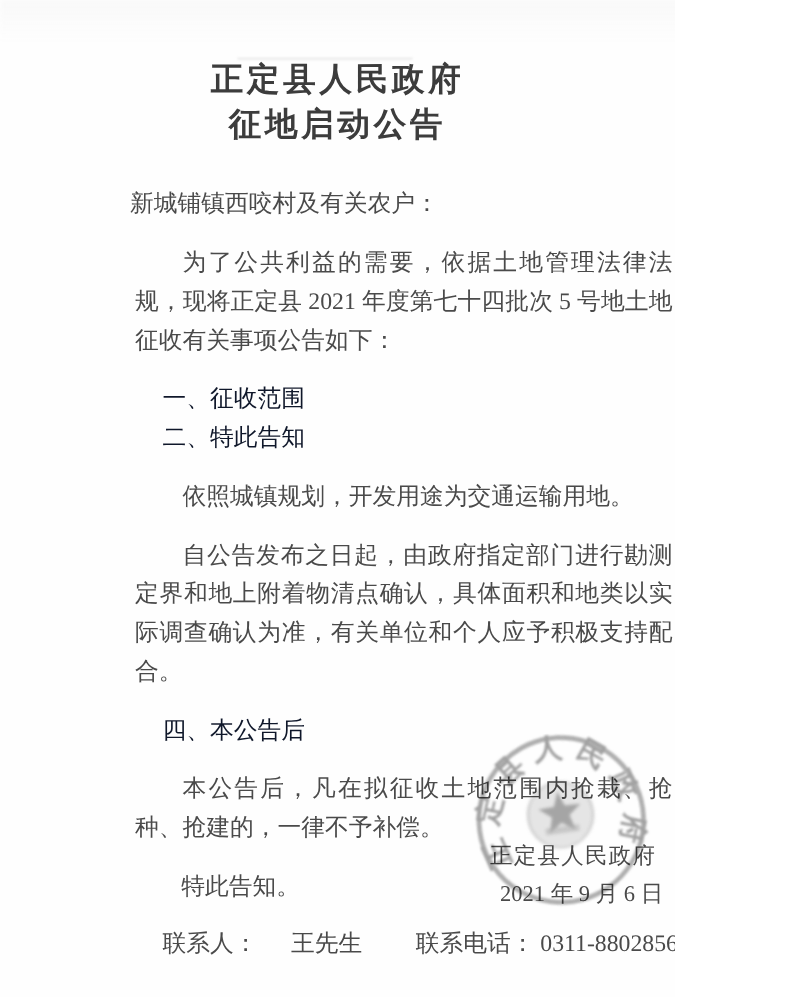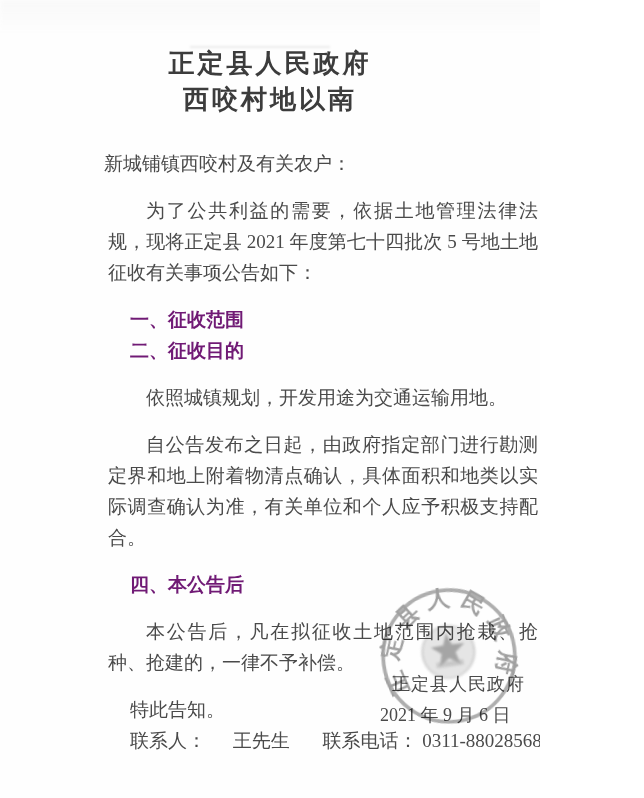--- a/index.html
+++ b/index.html
@@ -99,7 +99,7 @@
 
   <div class="doc-title">
     <div>正定县人民政府</div>
-    <div>西咬村地以南</div>
+    <div>征地启动公告</div>
   </div>
 
   <div class="body-text">

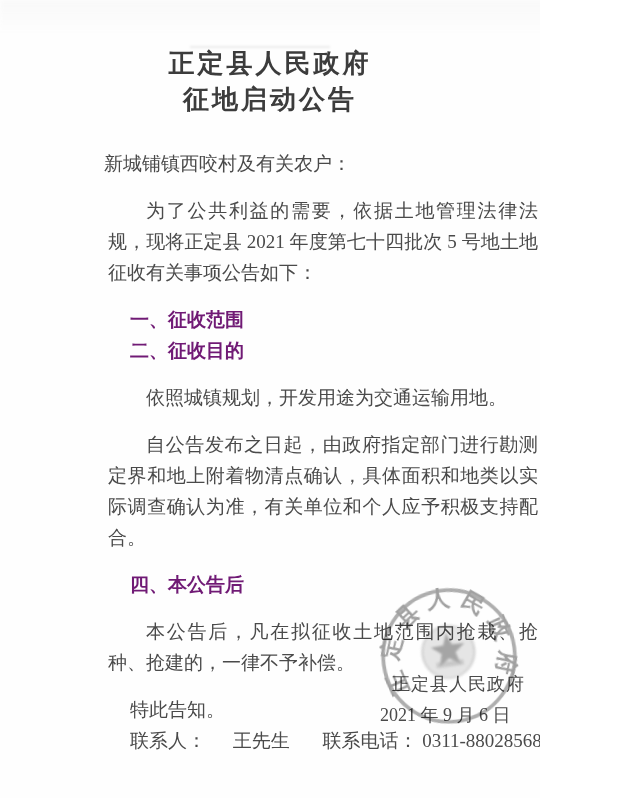--- a/index.html
+++ b/index.html
@@ -56,8 +56,8 @@
   .para { text-indent: 2em; margin: 16px; }
   .sec-heading {
     text-indent: 2em;
-    font-weight: bold;
-    color: #701a75;
+    font-weight: normal;
+    color: #0f172a;
     margin: 0;
   }
   .closing { text-indent: 2em; margin: 0; }

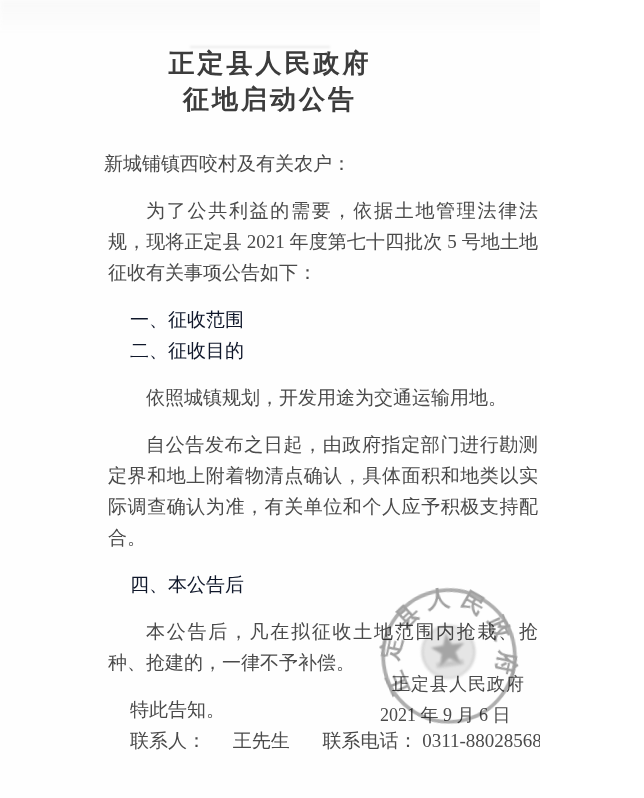--- a/index.html
+++ b/index.html
@@ -108,7 +108,7 @@
 
     <p class="sec-heading">一、征收范围</p>
 
-    <p class="sec-heading">二、征收目的</p>
+    <p class="sec-heading">二、特此告知</p>
     <p class="para">依照城镇规划，开发用途为交通运输用地。</p>
 
     <p class="para">自公告发布之日起，由政府指定部门进行勘测定界和地上附着物清点确认，具体面积和地类以实际调查确认为准，有关单位和个人应予积极支持配合。</p>

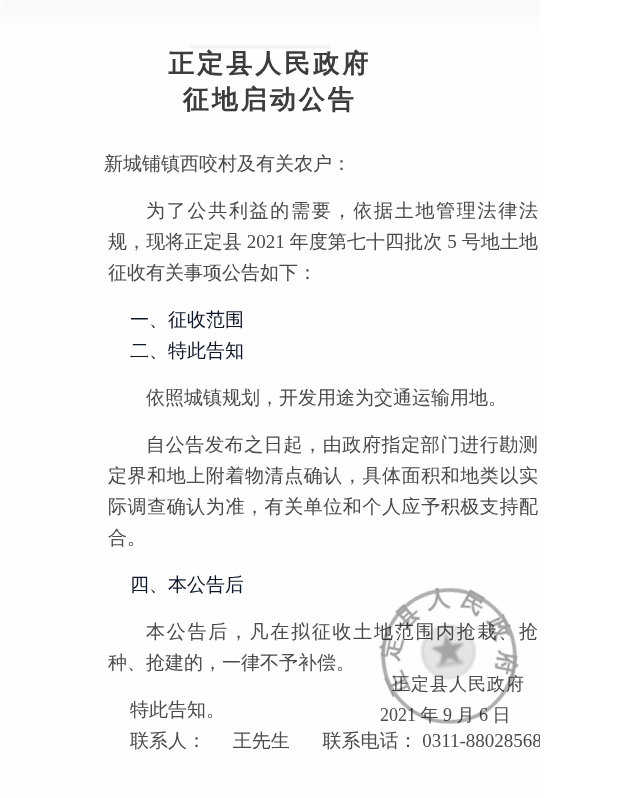--- a/index.html
+++ b/index.html
@@ -60,7 +60,7 @@
     color: #0f172a;
     margin: 0;
   }
-  .closing { text-indent: 2em; margin: 0; }
+  .closing { text-indent: 2em; margin: 15px; }
   .contact-line { text-indent: 0; padding-left: 2em; margin: 0; white-space: nowrap; }
   .contact-person { margin-left: 22px; }
   .contact-phone-label { margin-left: 28px; }

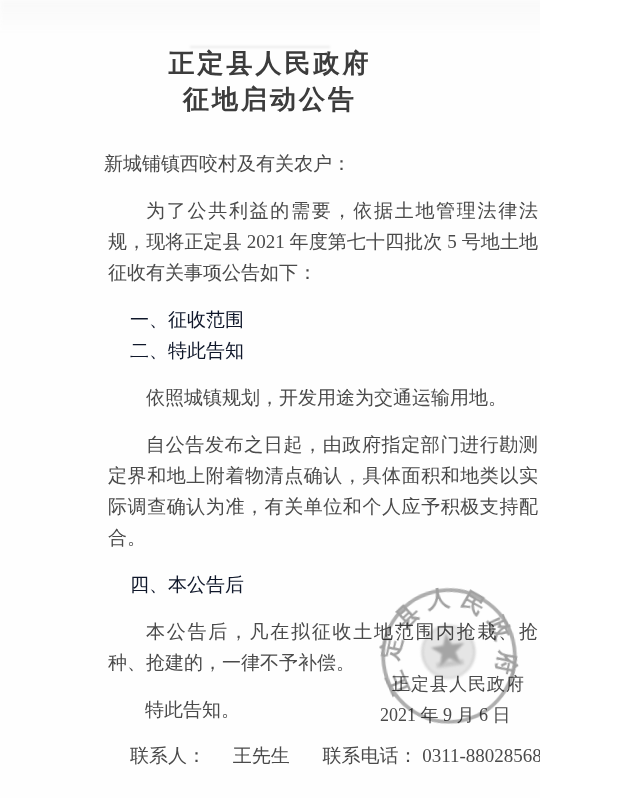--- a/index.html
+++ b/index.html
@@ -74,7 +74,7 @@
   }
   .doc-date {
     position: absolute;
-    left: 380px; top: 703px;
+    left: 400px; top: 703px;
     font-size: 18px;
     color: #4a4a4a;
     filter: blur(0.2px);

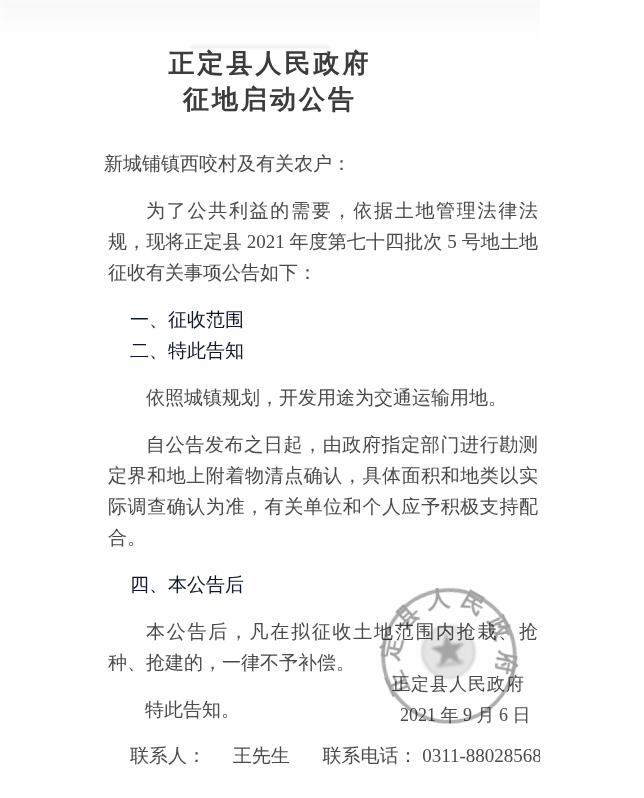--- a/index.html
+++ b/index.html
@@ -63,7 +63,7 @@
   .closing { text-indent: 2em; margin: 15px; }
   .contact-line { text-indent: 0; padding-left: 2em; margin: 0; white-space: nowrap; }
   .contact-person { margin-left: 22px; }
-  .contact-phone-label { margin-left: 28px; }
+  .contact-phone-label { margin-left: 38px; }
   .signature {
     position: absolute;
     left: 392px; top: 672px;

